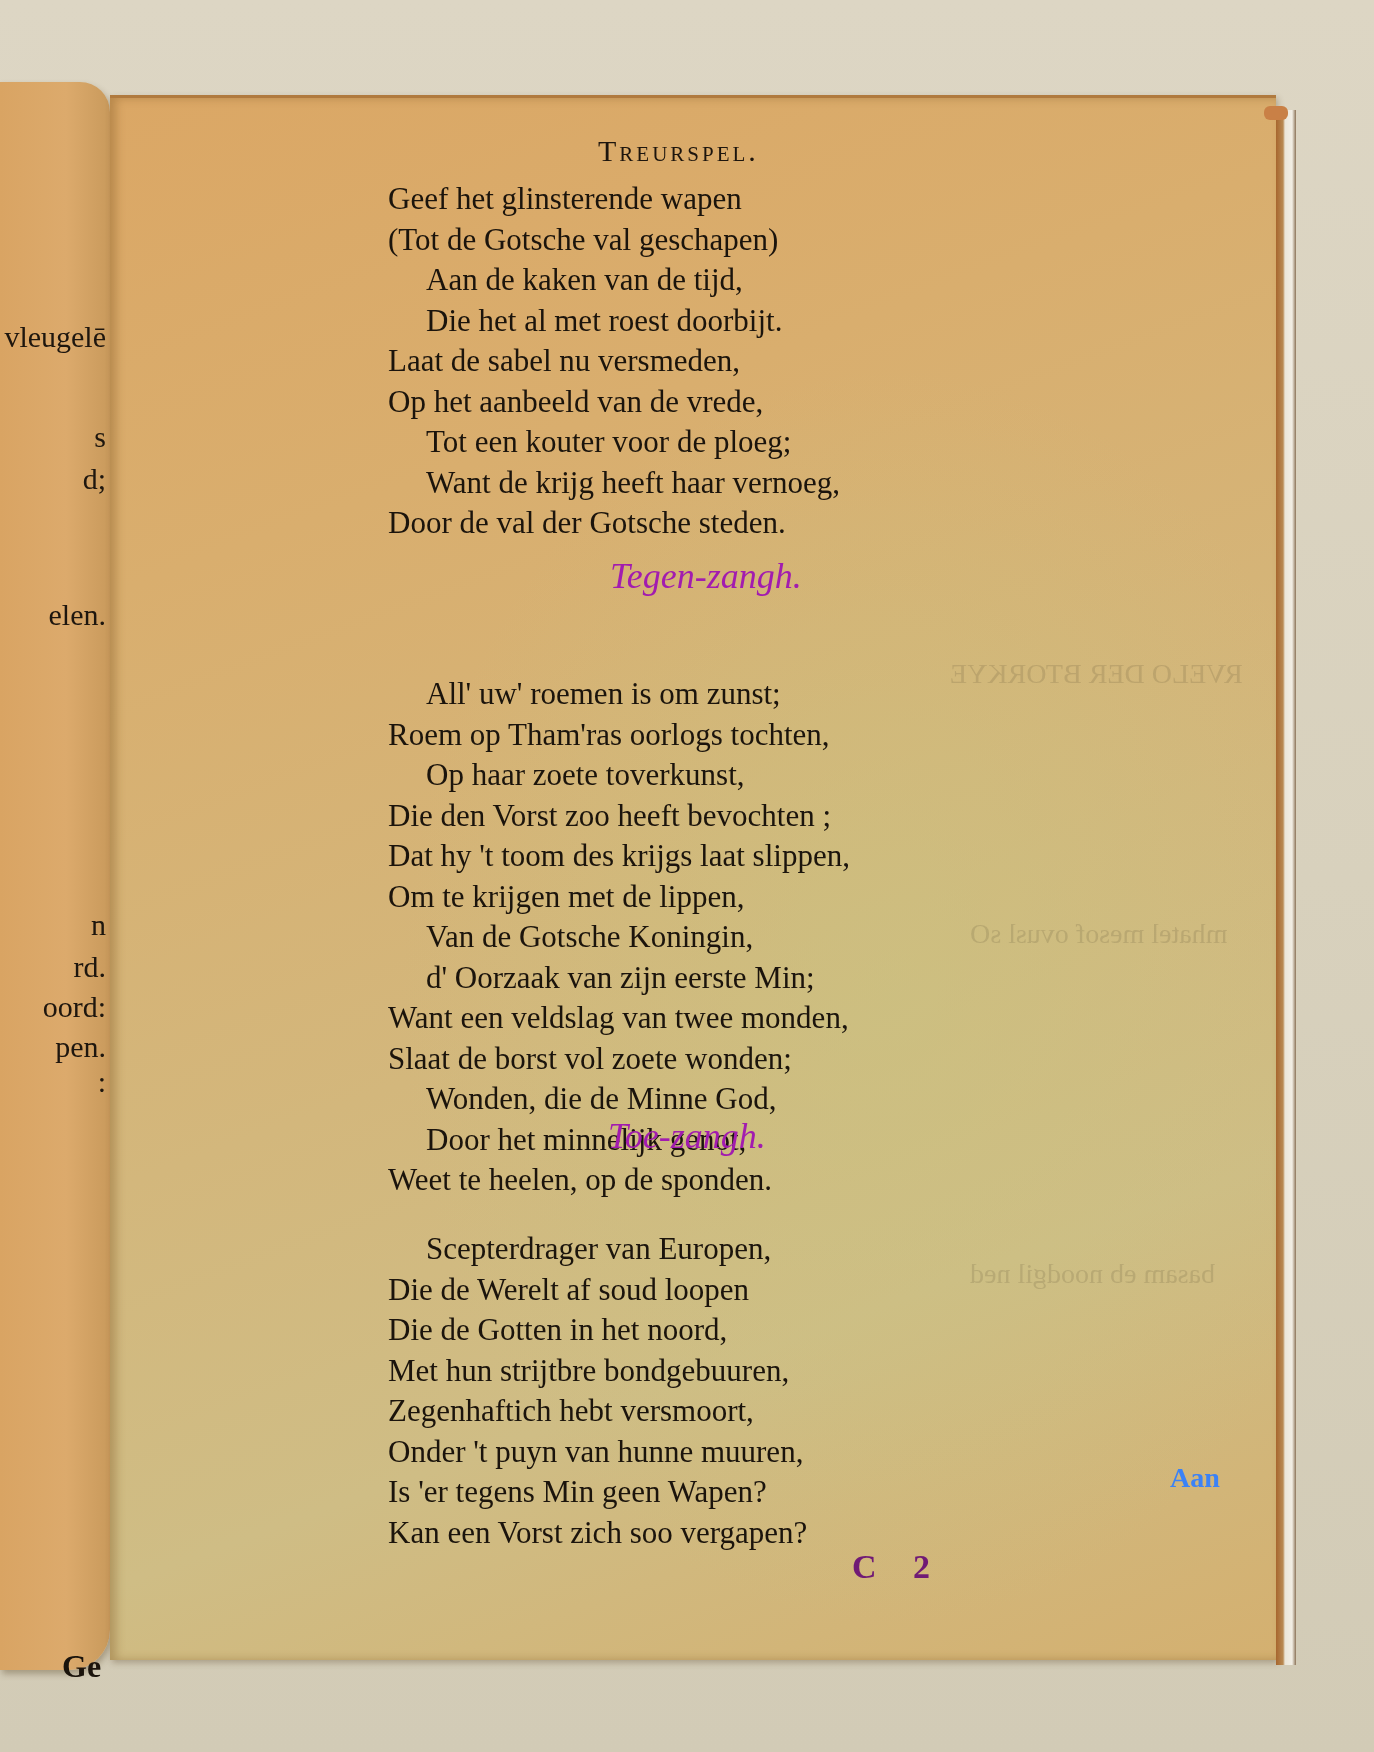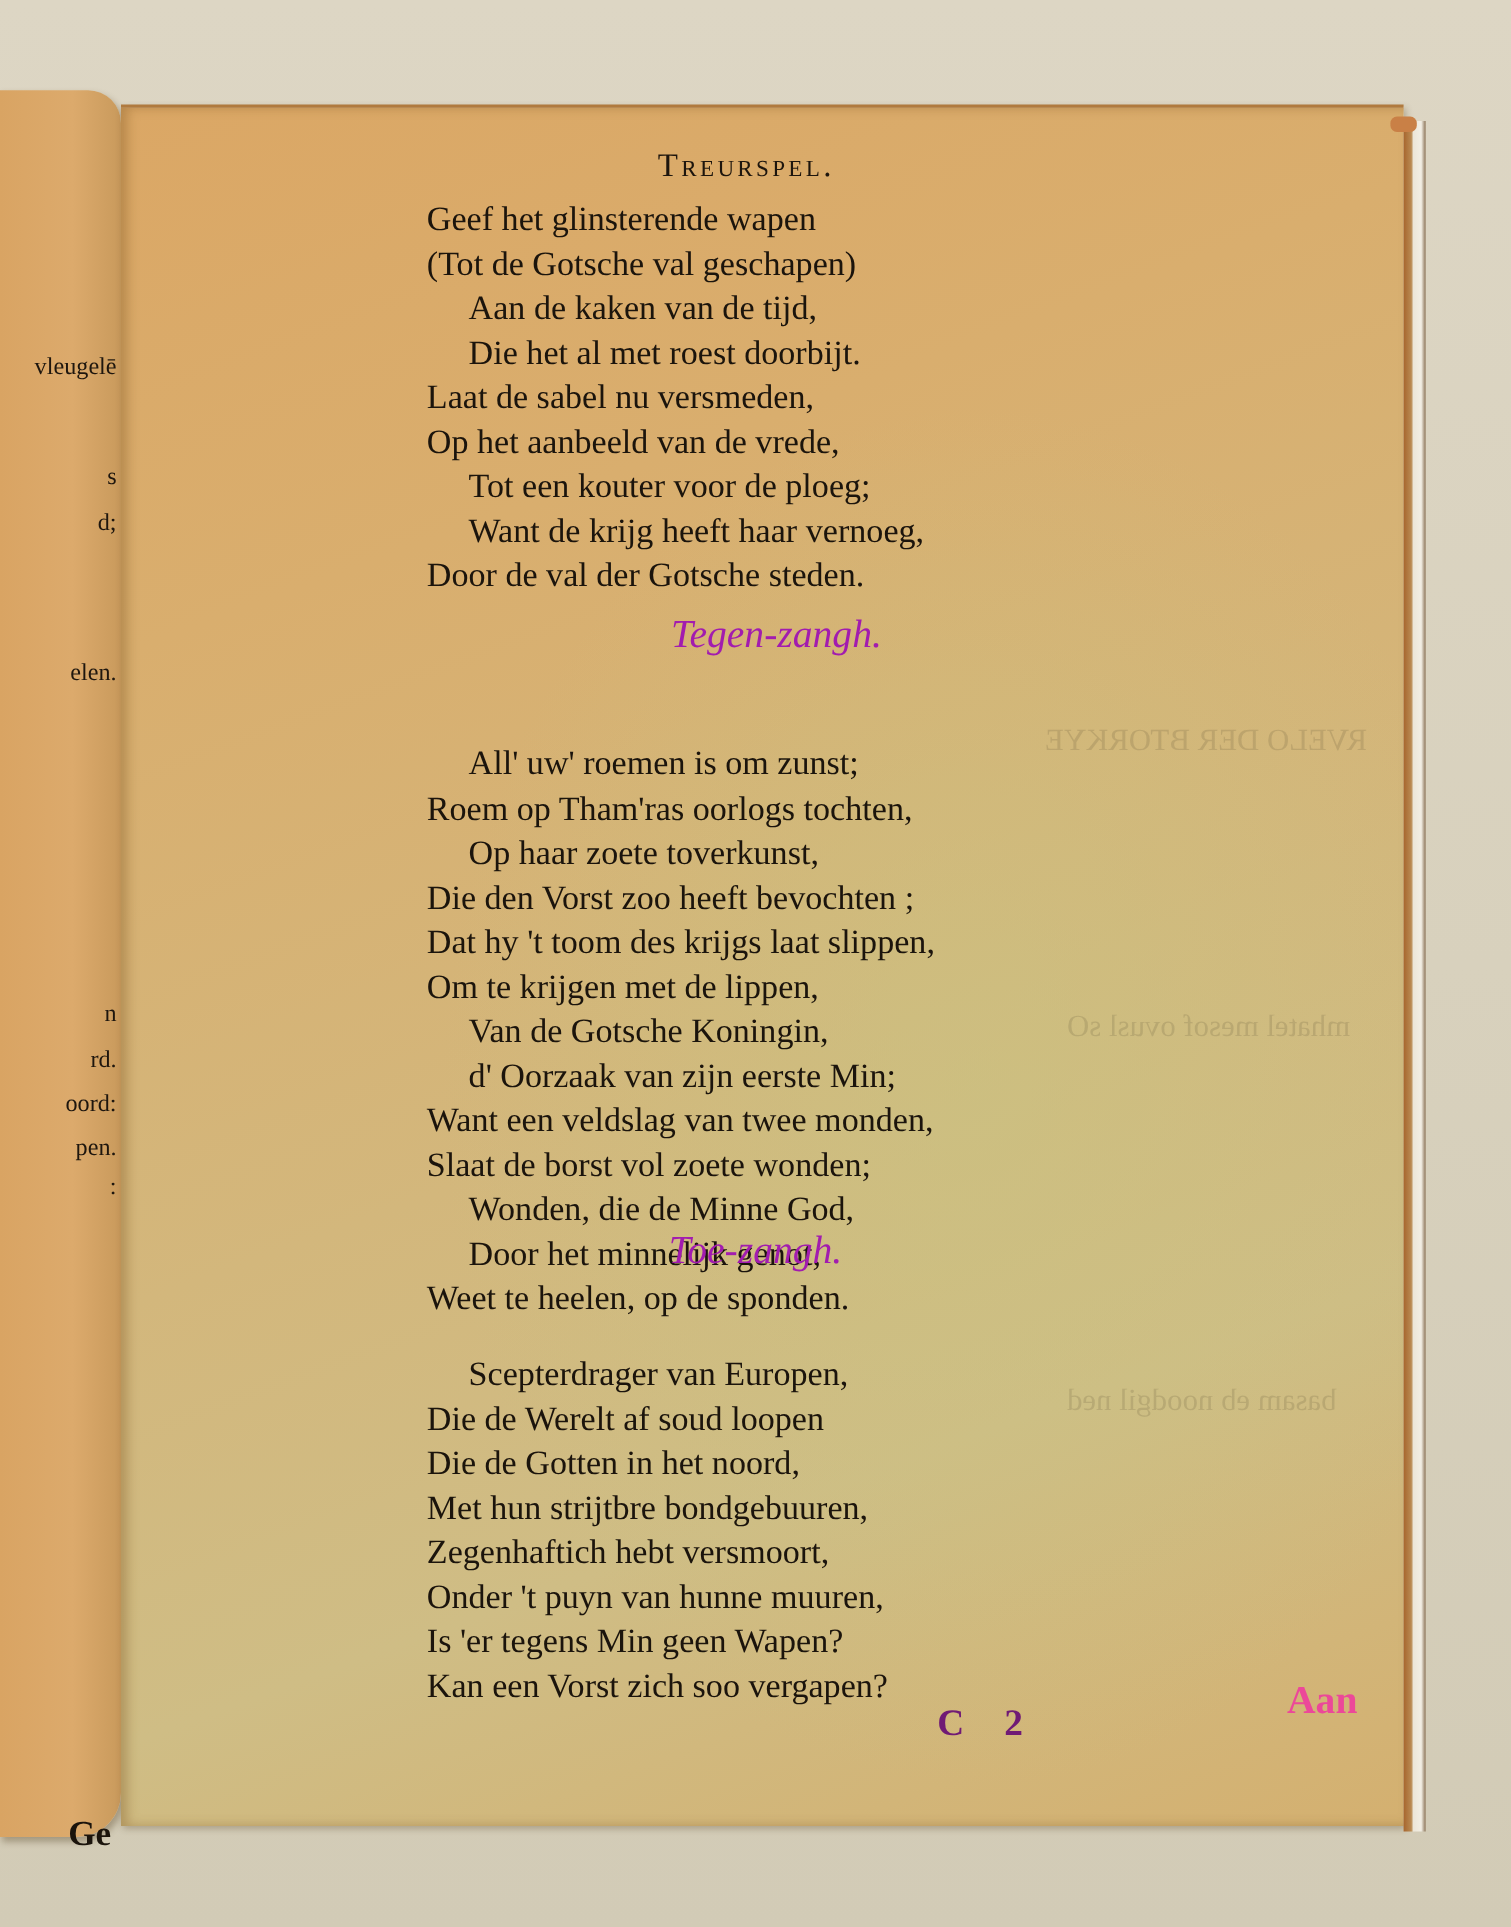--- a/index.html
+++ b/index.html
@@ -15,7 +15,7 @@
       box-shadow: 2px 4px 6px rgba(80,60,30,0.35);
     }
     .left-page .frag {
-      position: absolute; color: #1e160e; font-size: 22px; white-space: nowrap;
+      position: absolute; color: #1e160e; font-size: 30px; white-space: nowrap;
       font-family: "Liberation Serif", serif;
     }
     .right-page {

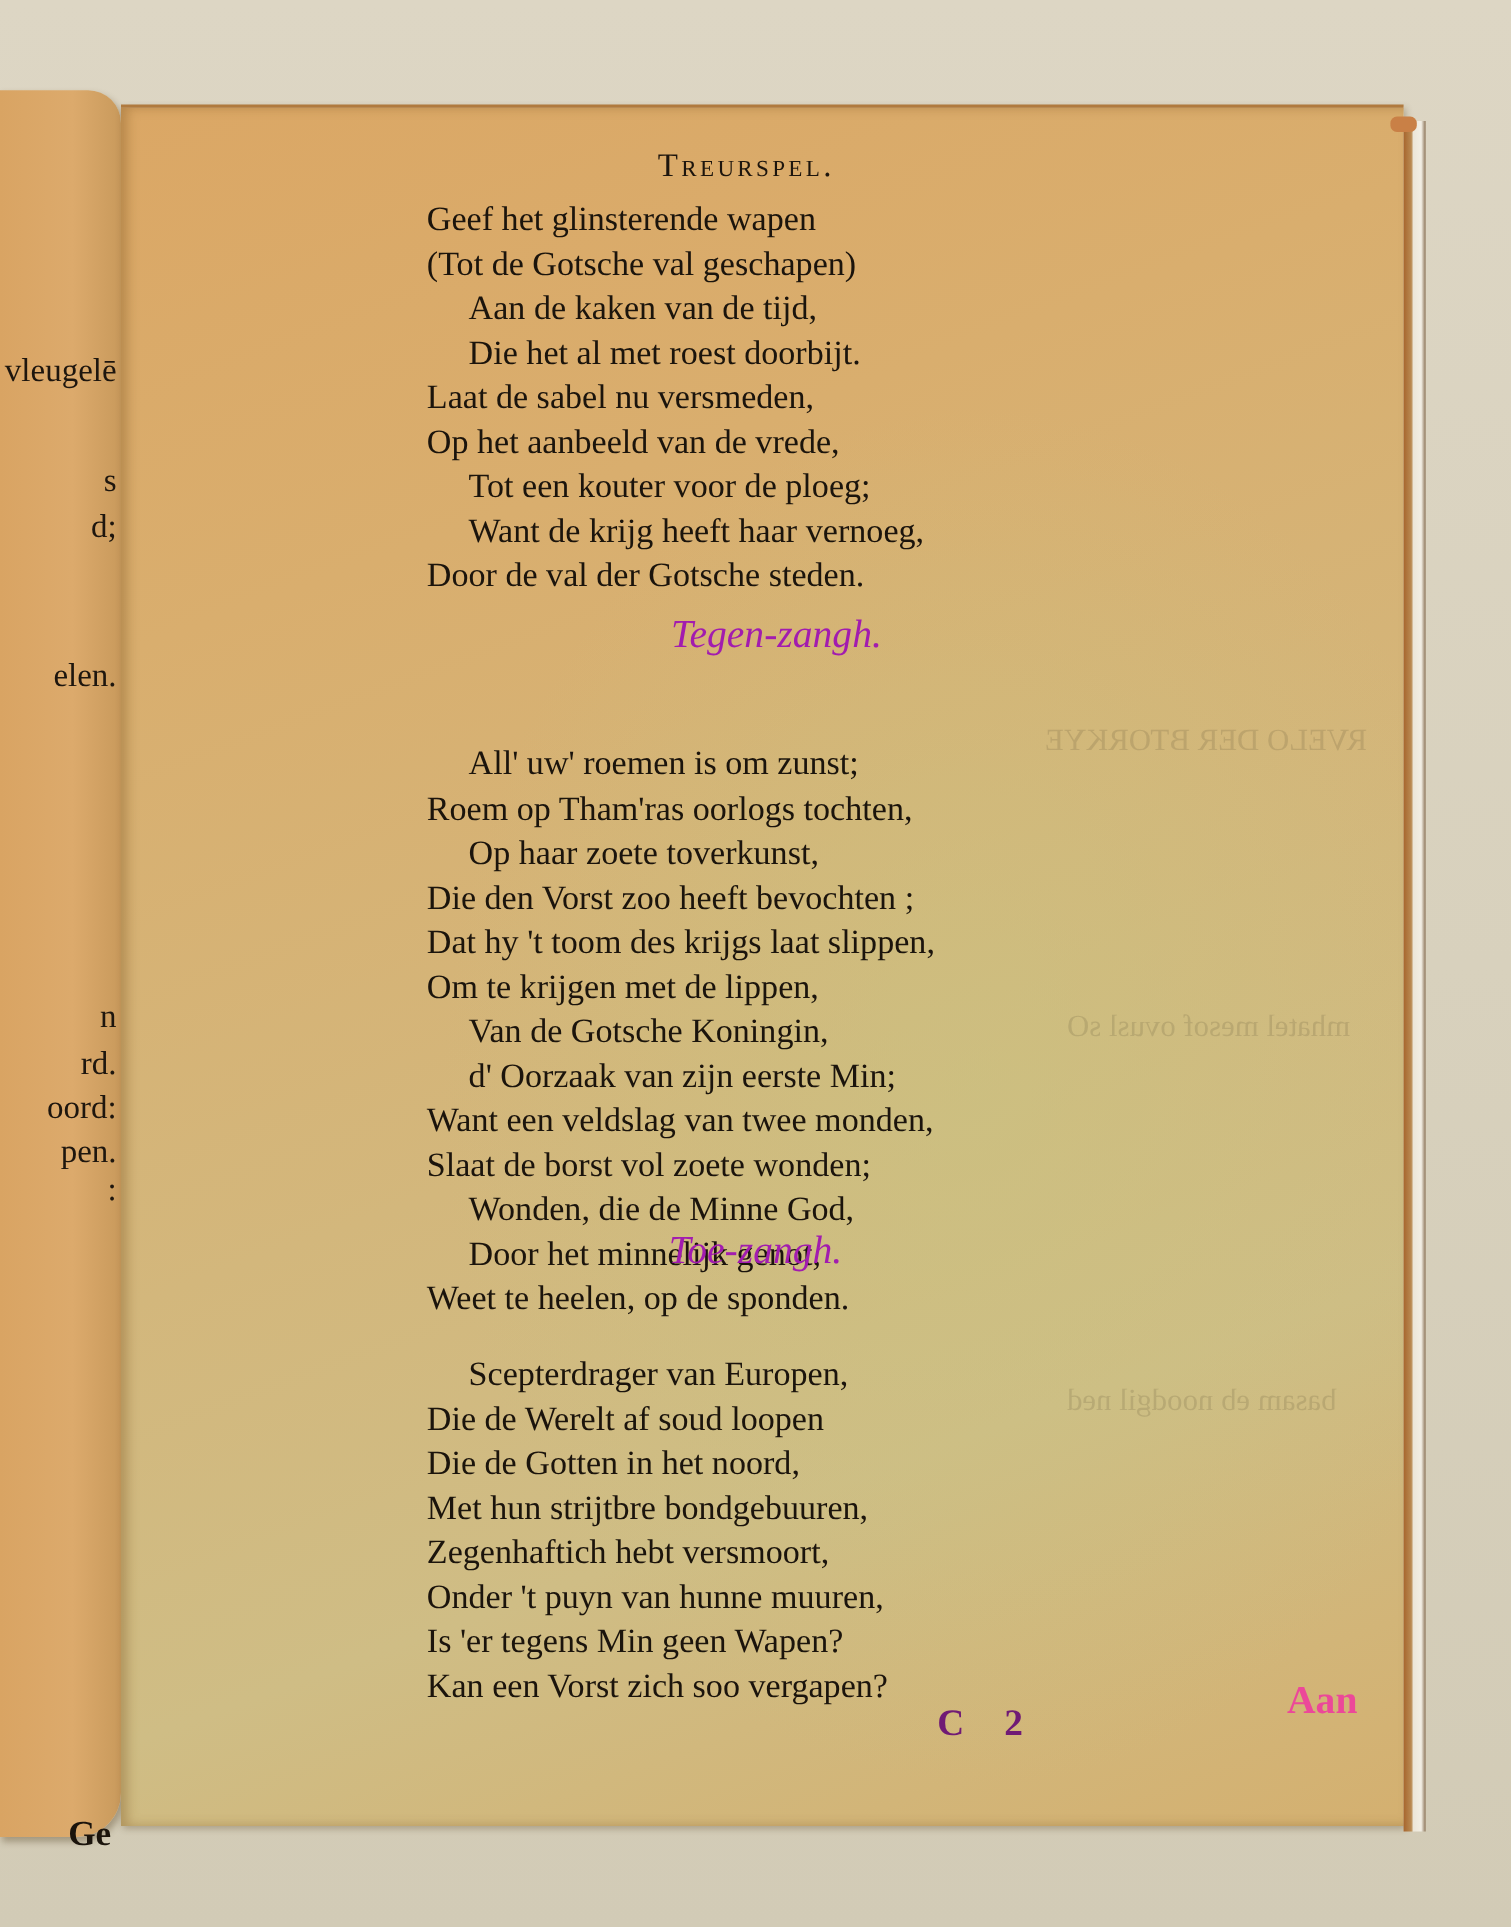--- a/index.html
+++ b/index.html
@@ -52,7 +52,7 @@
       letter-spacing: 14px;
     }
     .catchword {
-      position: absolute; left: 1170px; top: 1524px; font-size: 36px; font-weight: bold; color: #ec4899;
+      position: absolute; left: 1170px; top: 1462px; font-size: 28px; font-weight: bold; color: #3b82f6;
     }
     .left-catch {
       position: absolute; left: 62px; top: 1566px; font-size: 32px; font-weight: bold; color: #1b140c;

